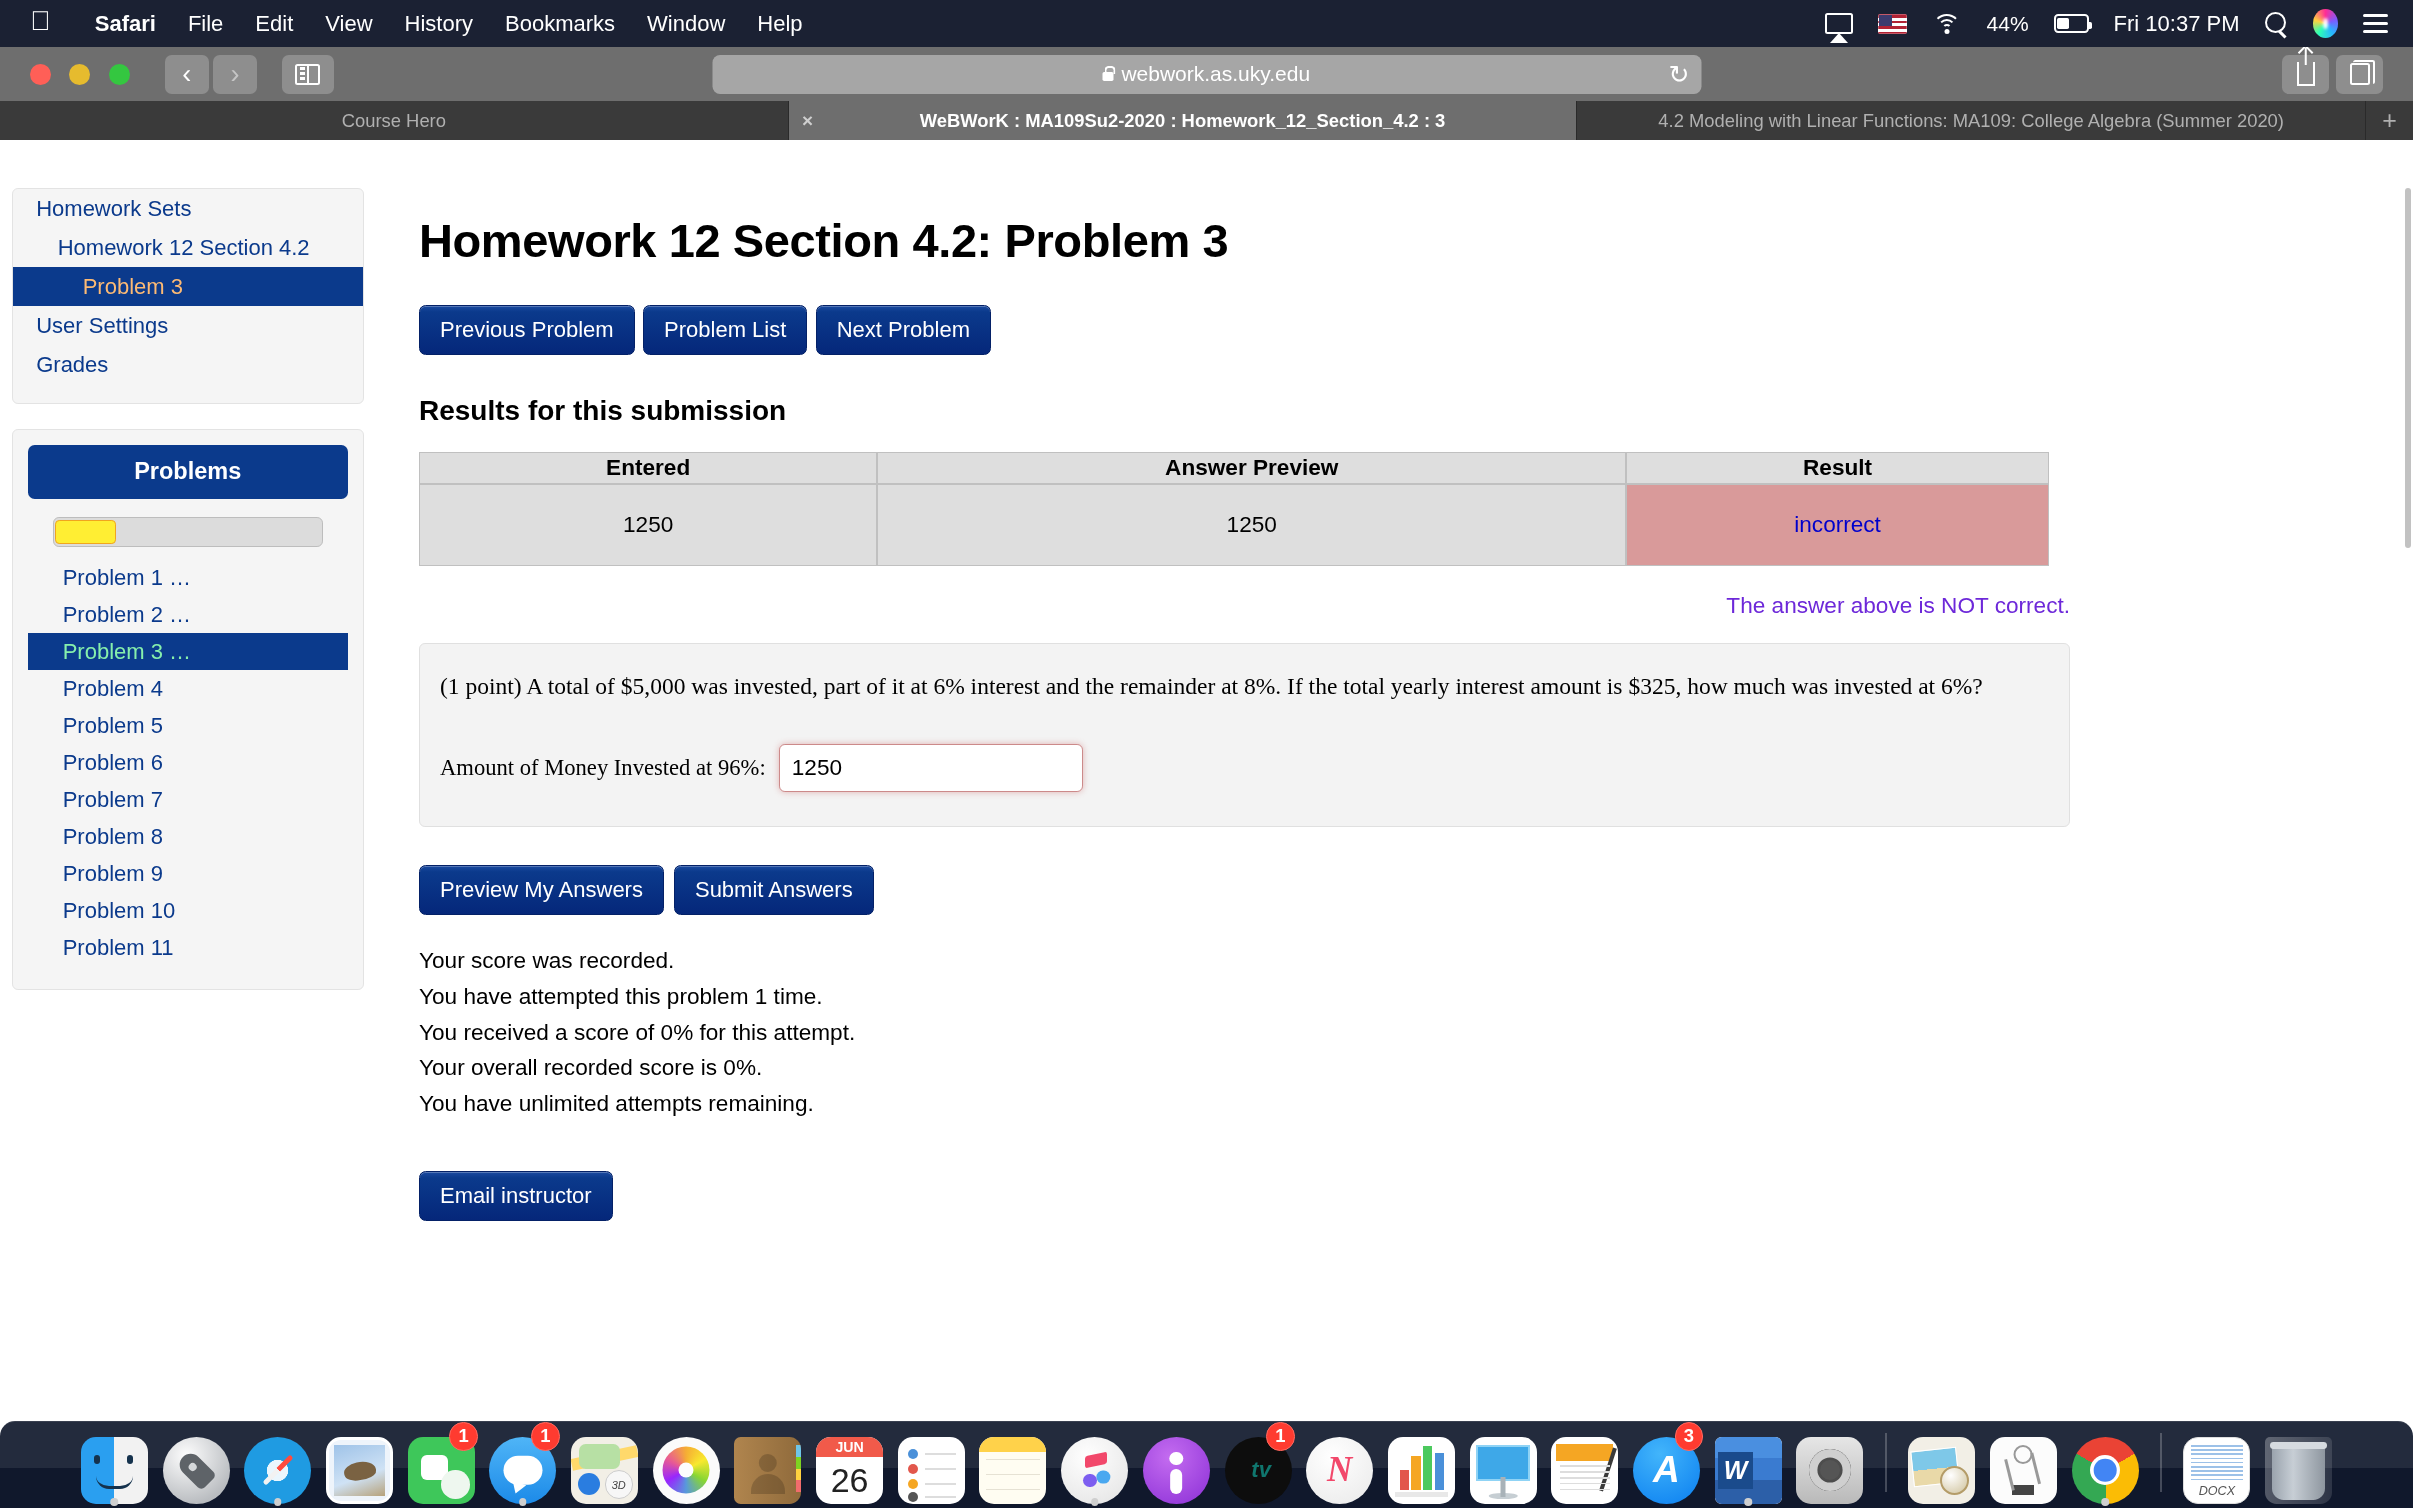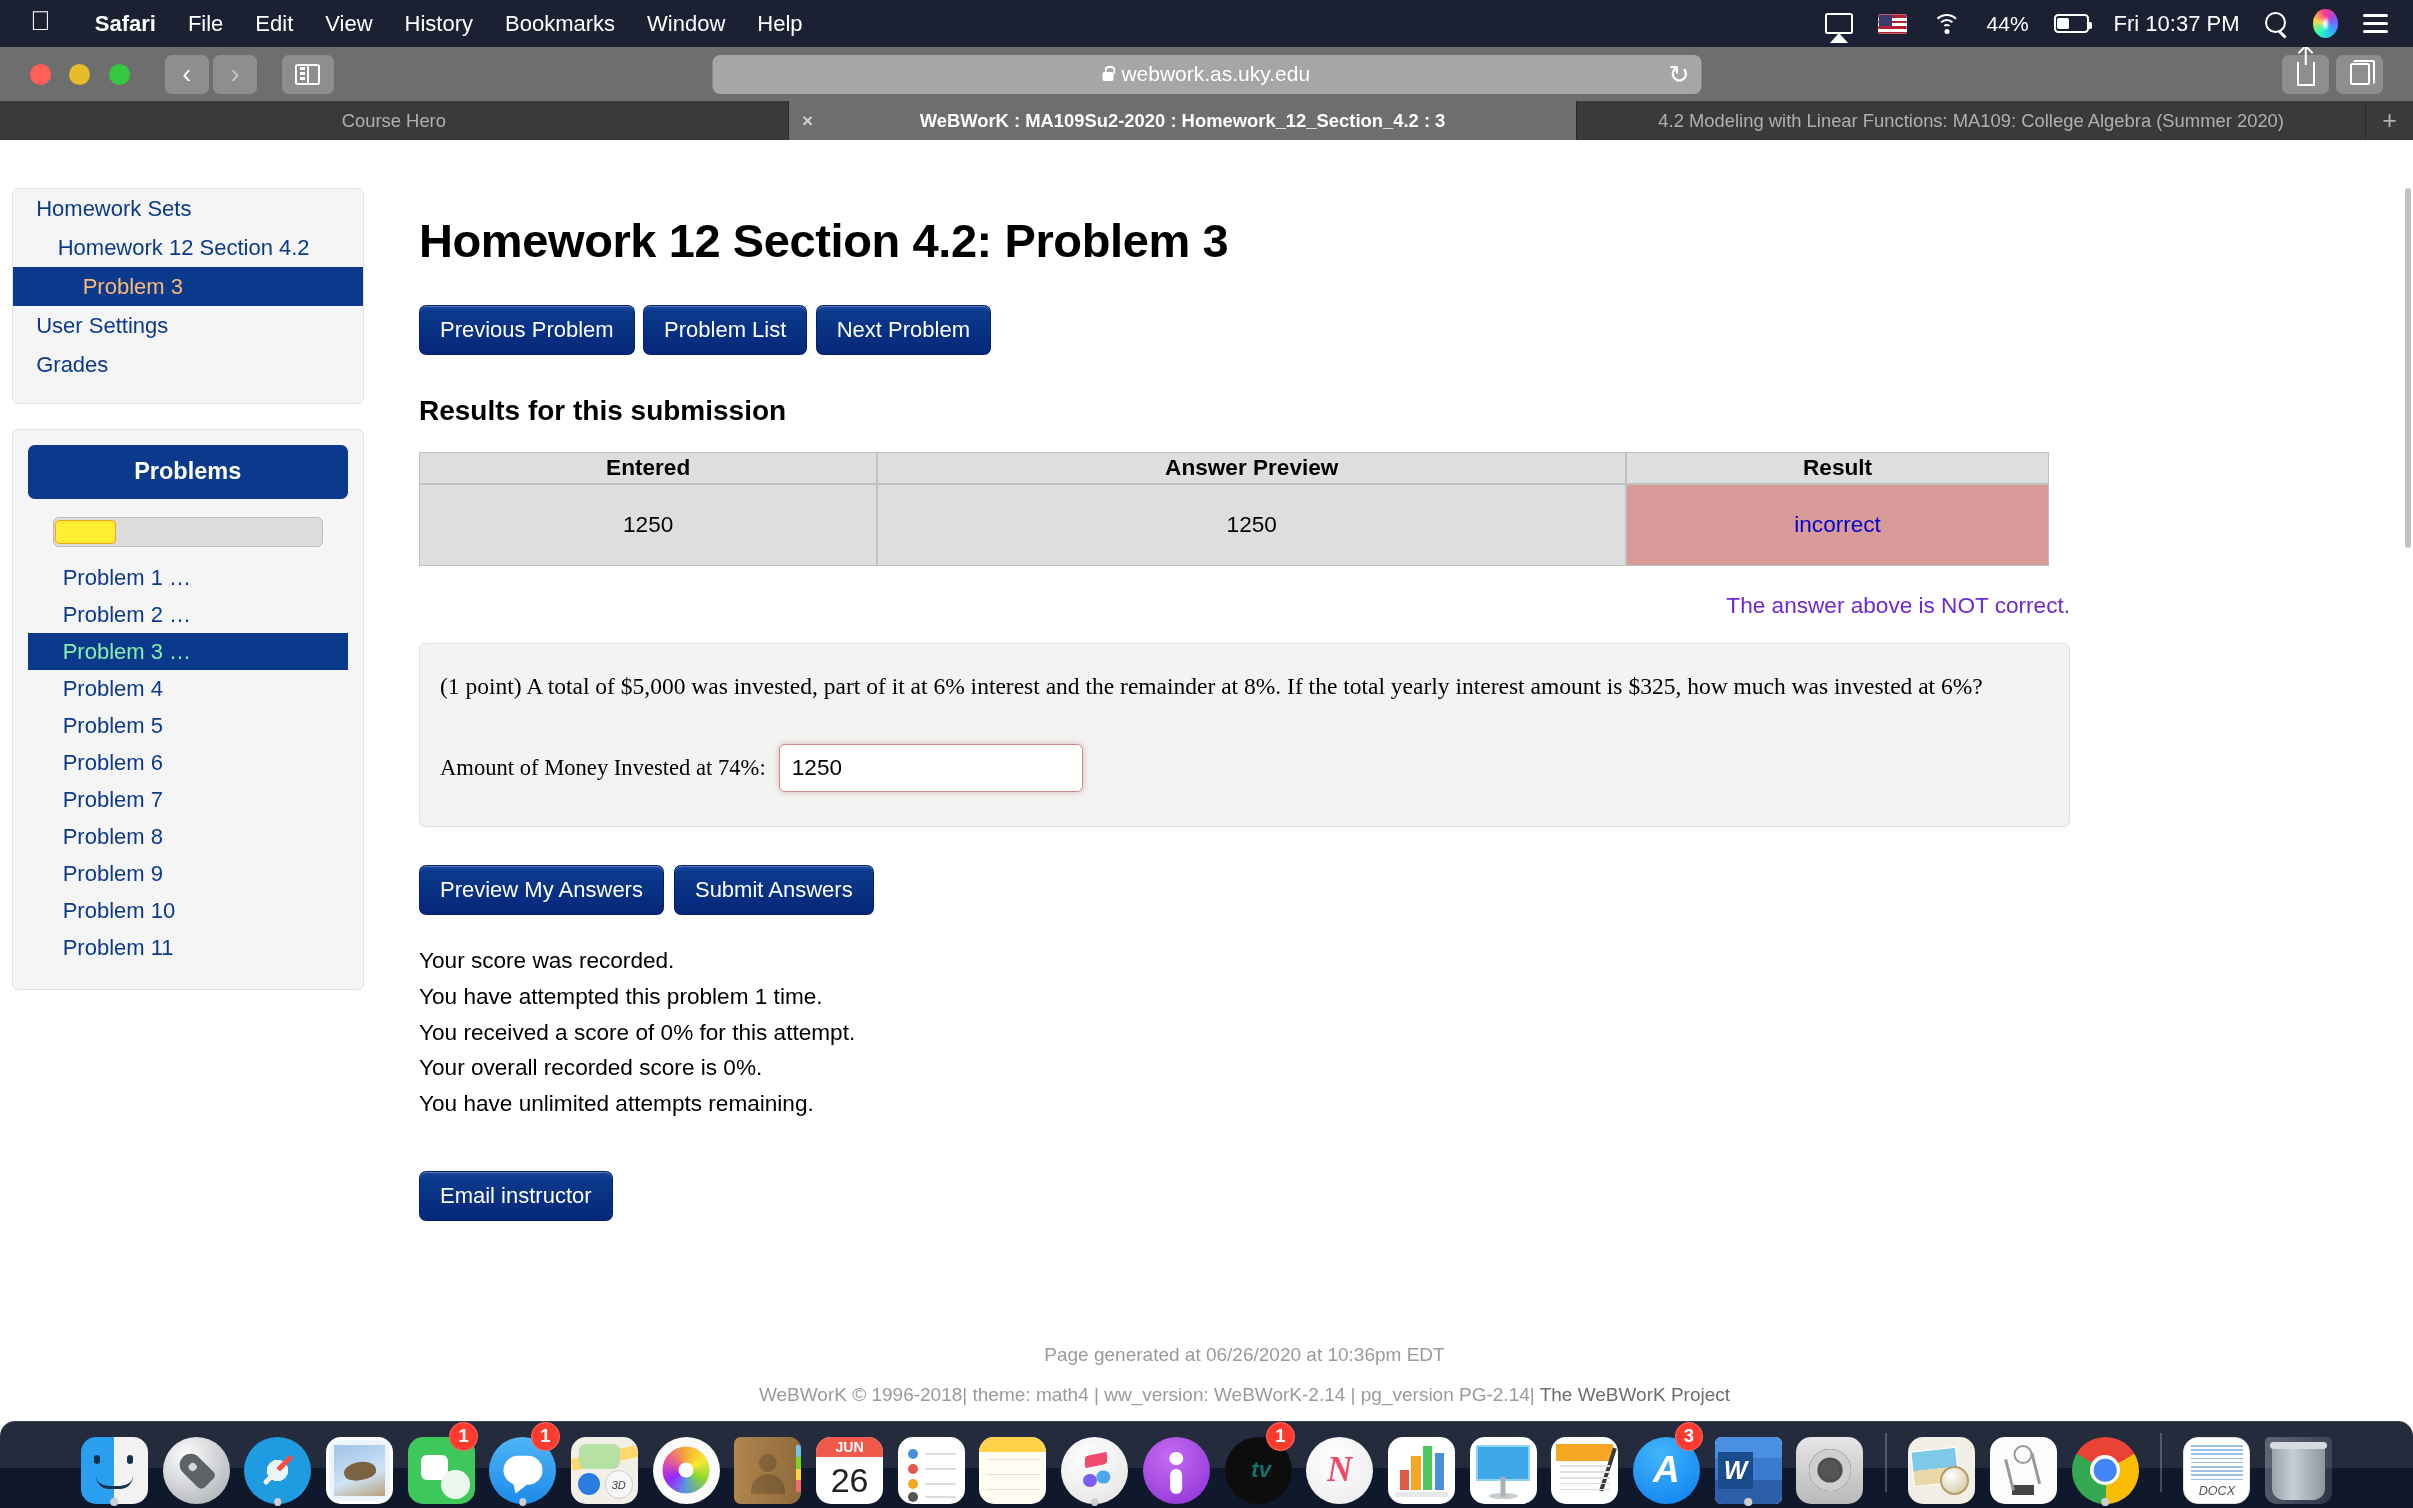--- a/index.html
+++ b/index.html
@@ -557,7 +557,7 @@
       <div class="probbox">
         <div class="statement">(1 point) A total of $5,000 was invested, part of it at 6% interest and the remainder at 8%. If the total yearly interest amount is $325, how much was invested at 6%?</div>
         <div class="answerrow">
-          <span class="answerlabel">Amount of Money Invested at 74%:</span>
+          <span class="answerlabel">Amount of Money Invested at 96%:</span>
           <input class="answerinput" type="text" value="1250" style="">
         </div>
       </div>

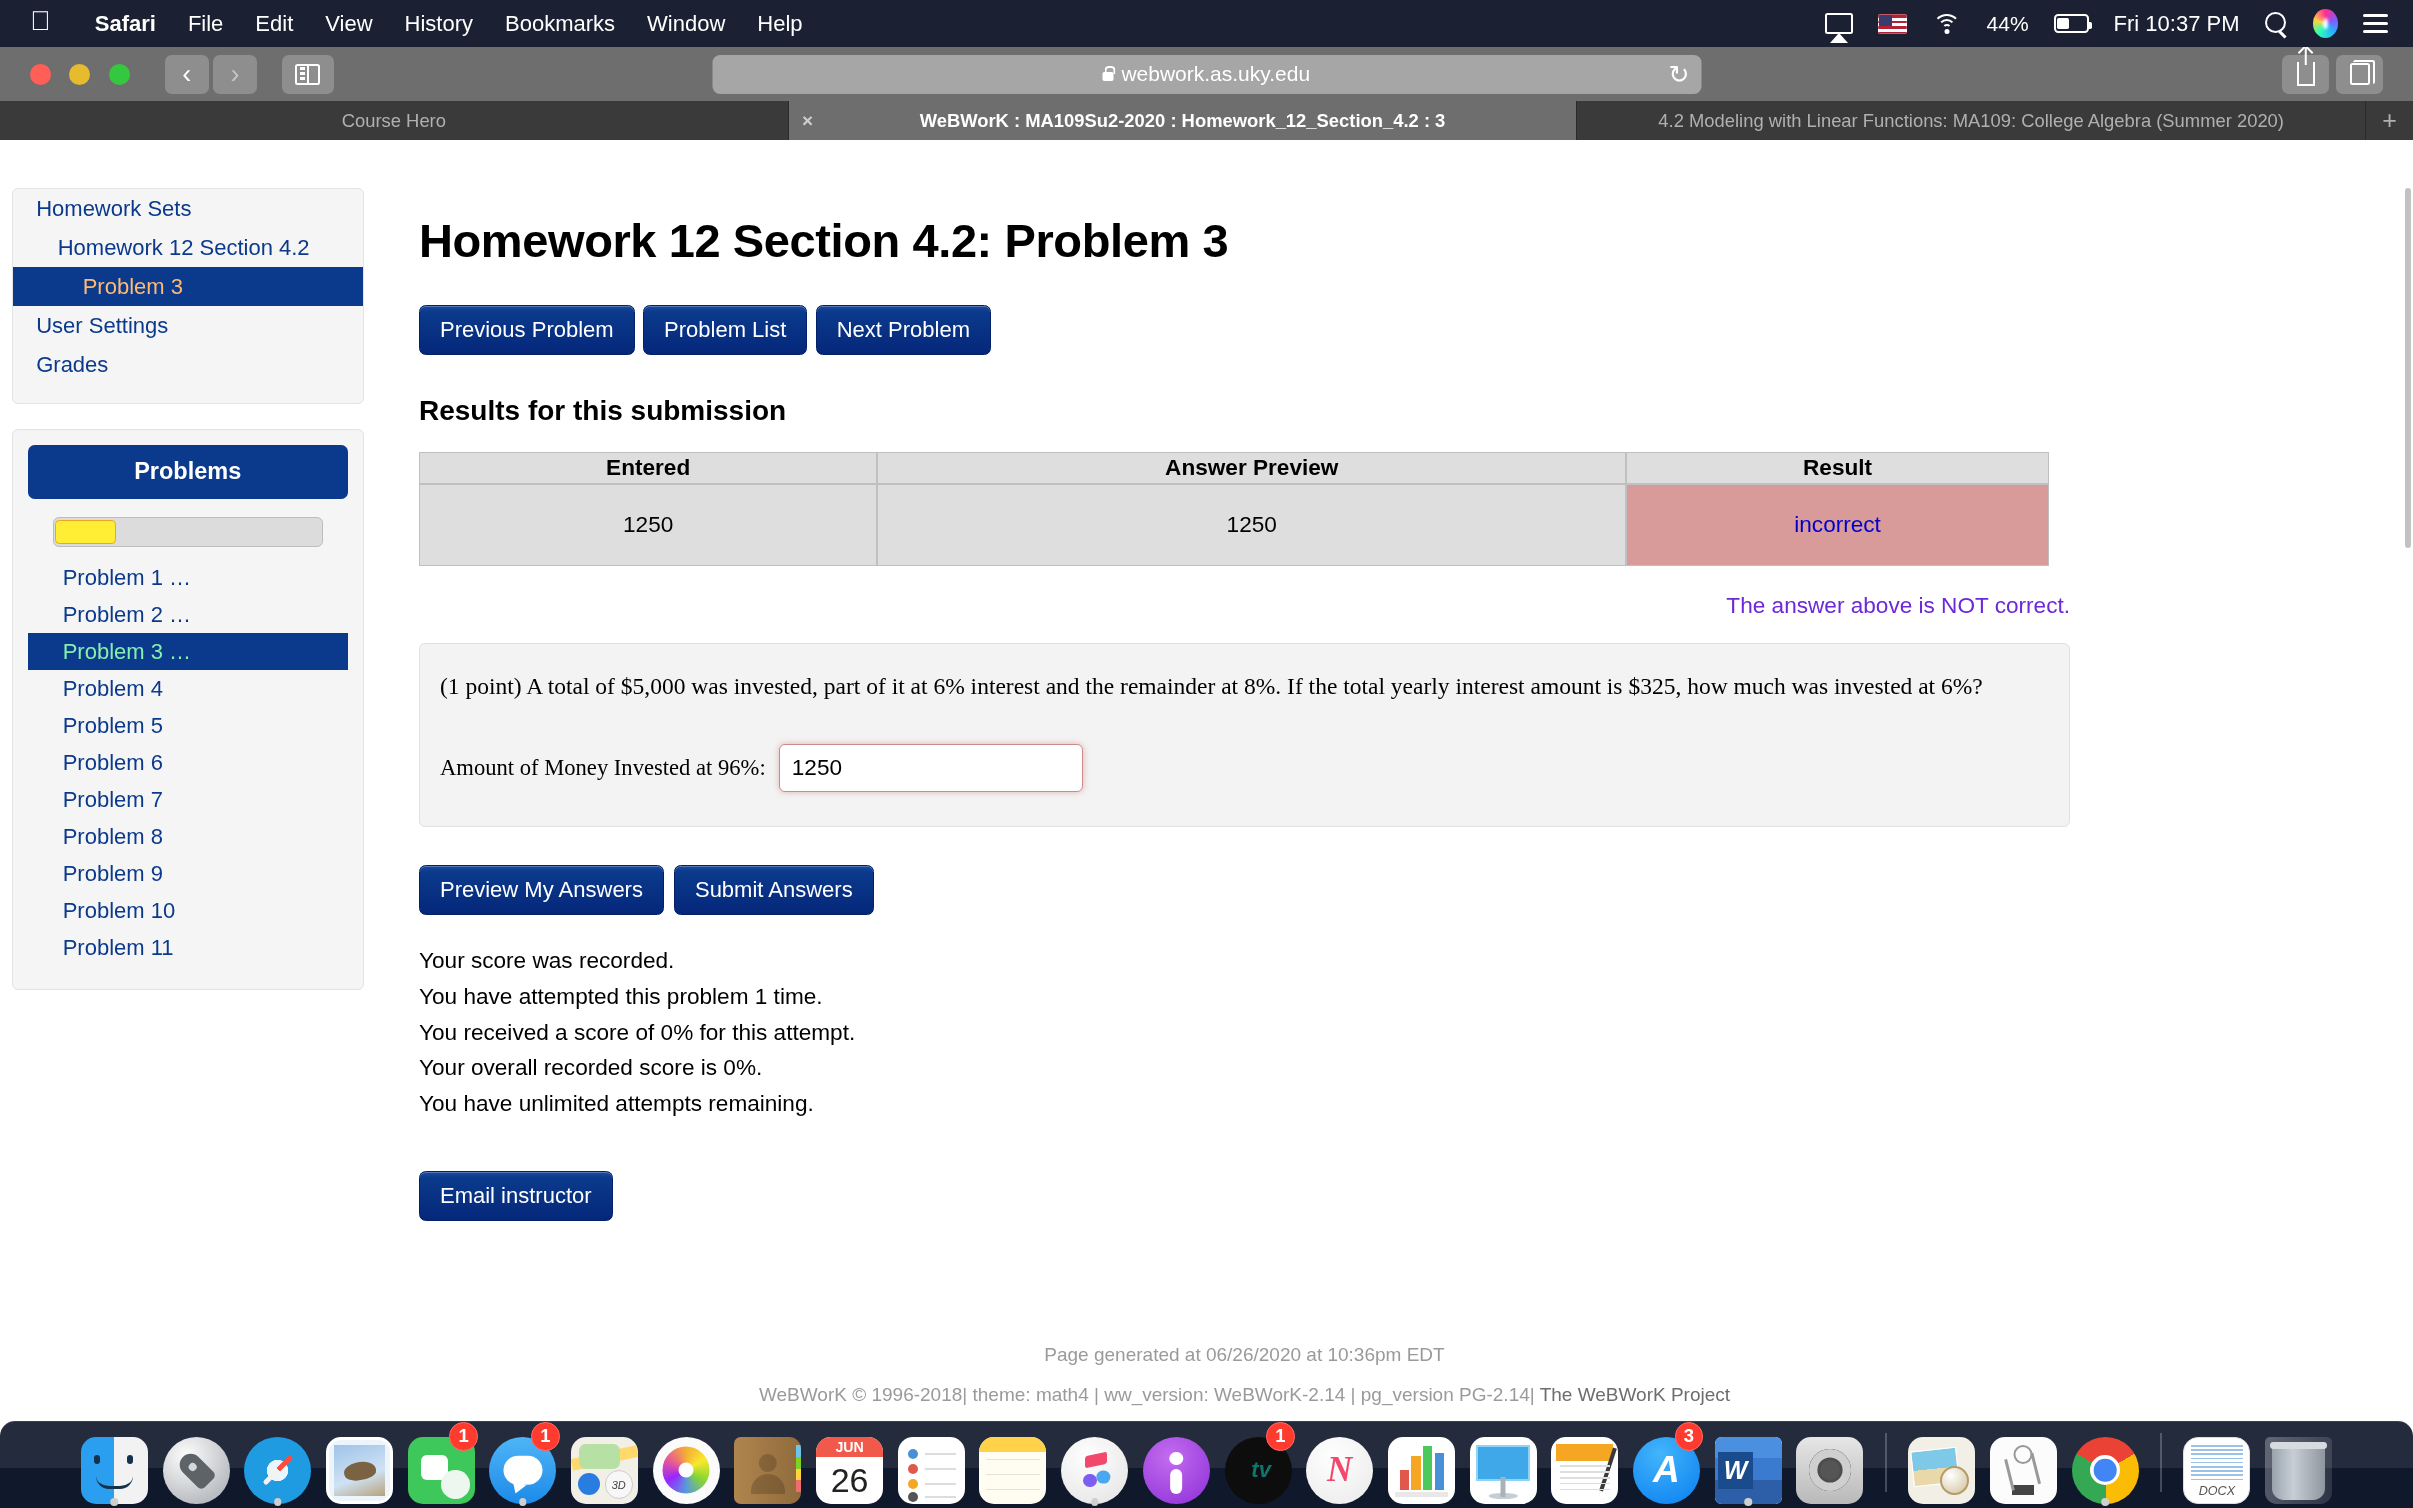--- a/index.html
+++ b/index.html
@@ -580,12 +580,6 @@
       </div>
     </div>
 
-    <div class="footer">
-      <div class="gen">Page generated at 06/26/2020 at 10:36pm EDT</div>
-      <div class="ver">
-        <span>WeBWorK © 1996-2018| theme: math4 | ww_version: WeBWorK-2.14 | pg_version PG-2.14| </span><b>The WeBWorK Project</b>
-      </div>
-    </div>
 
   </div>
 </div>

